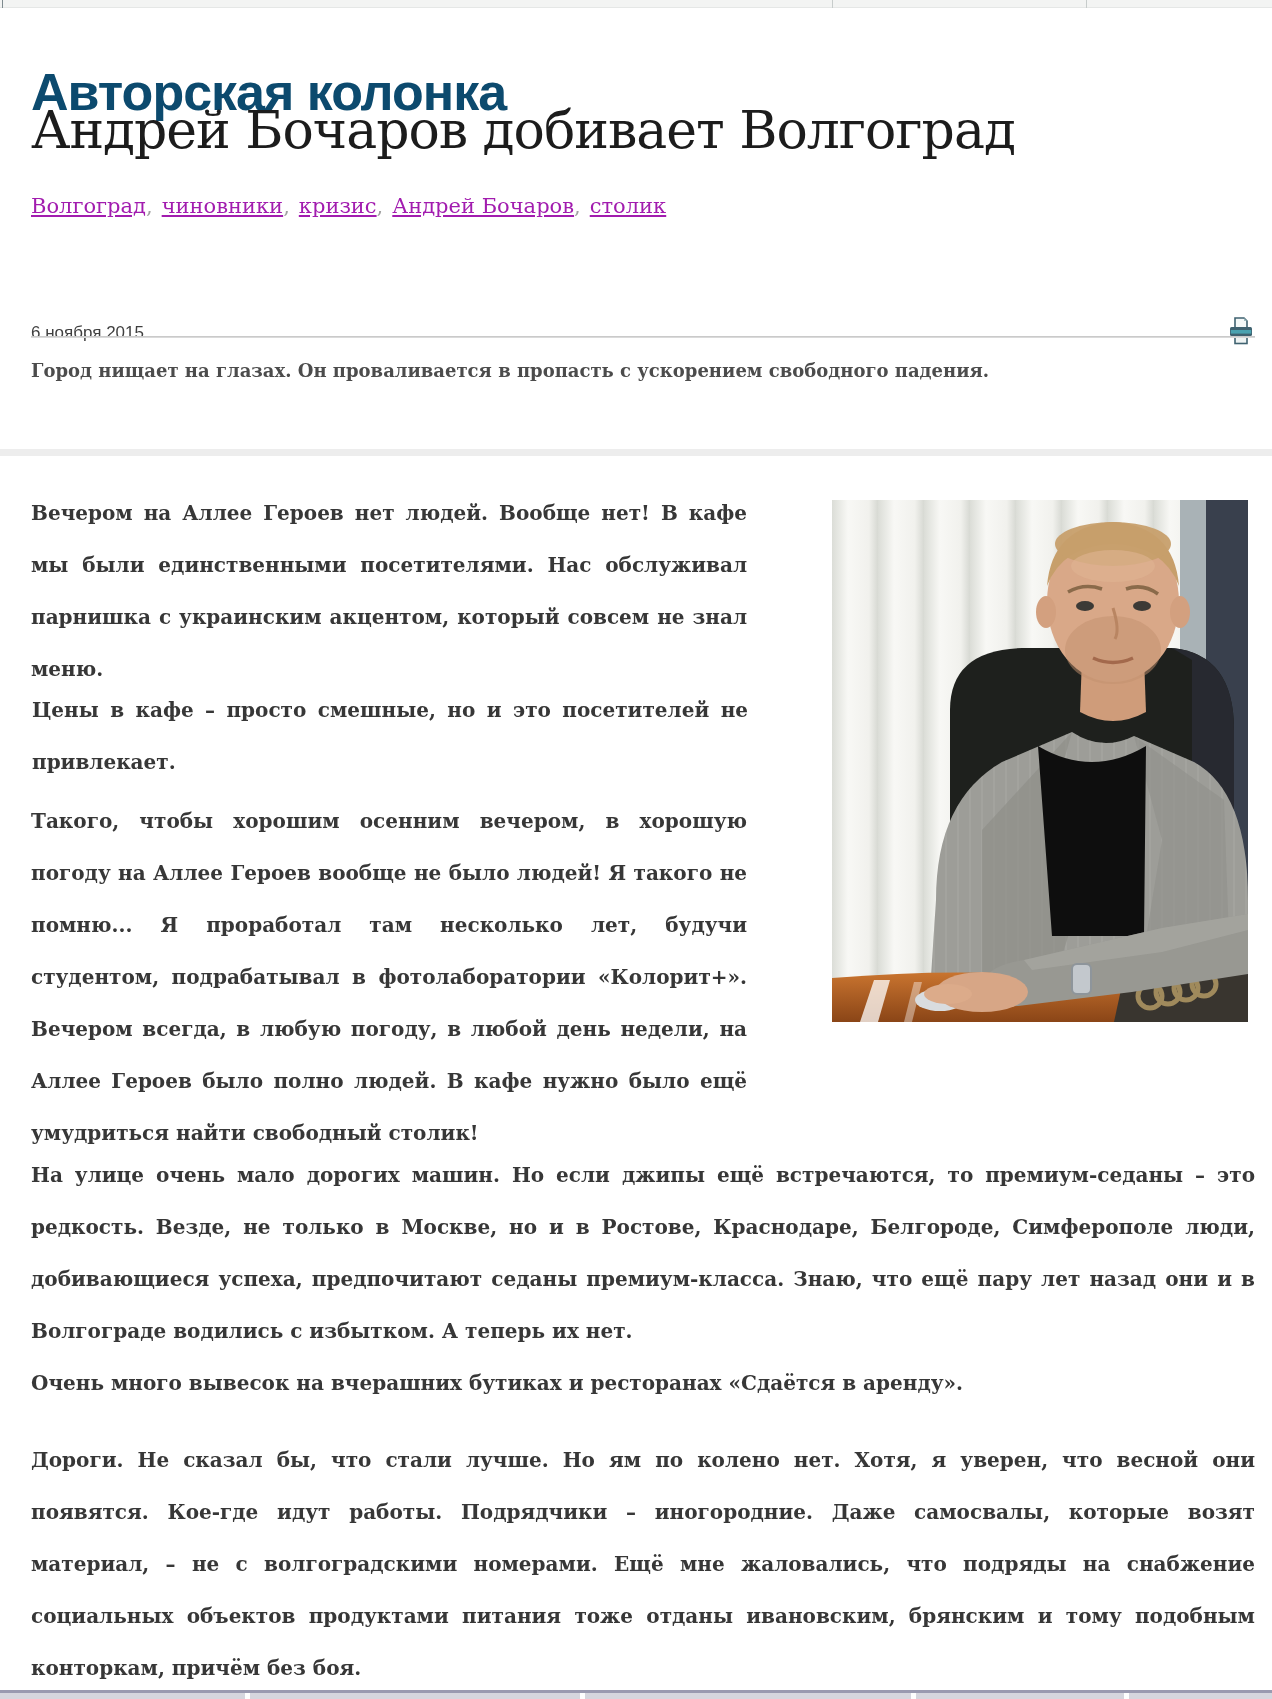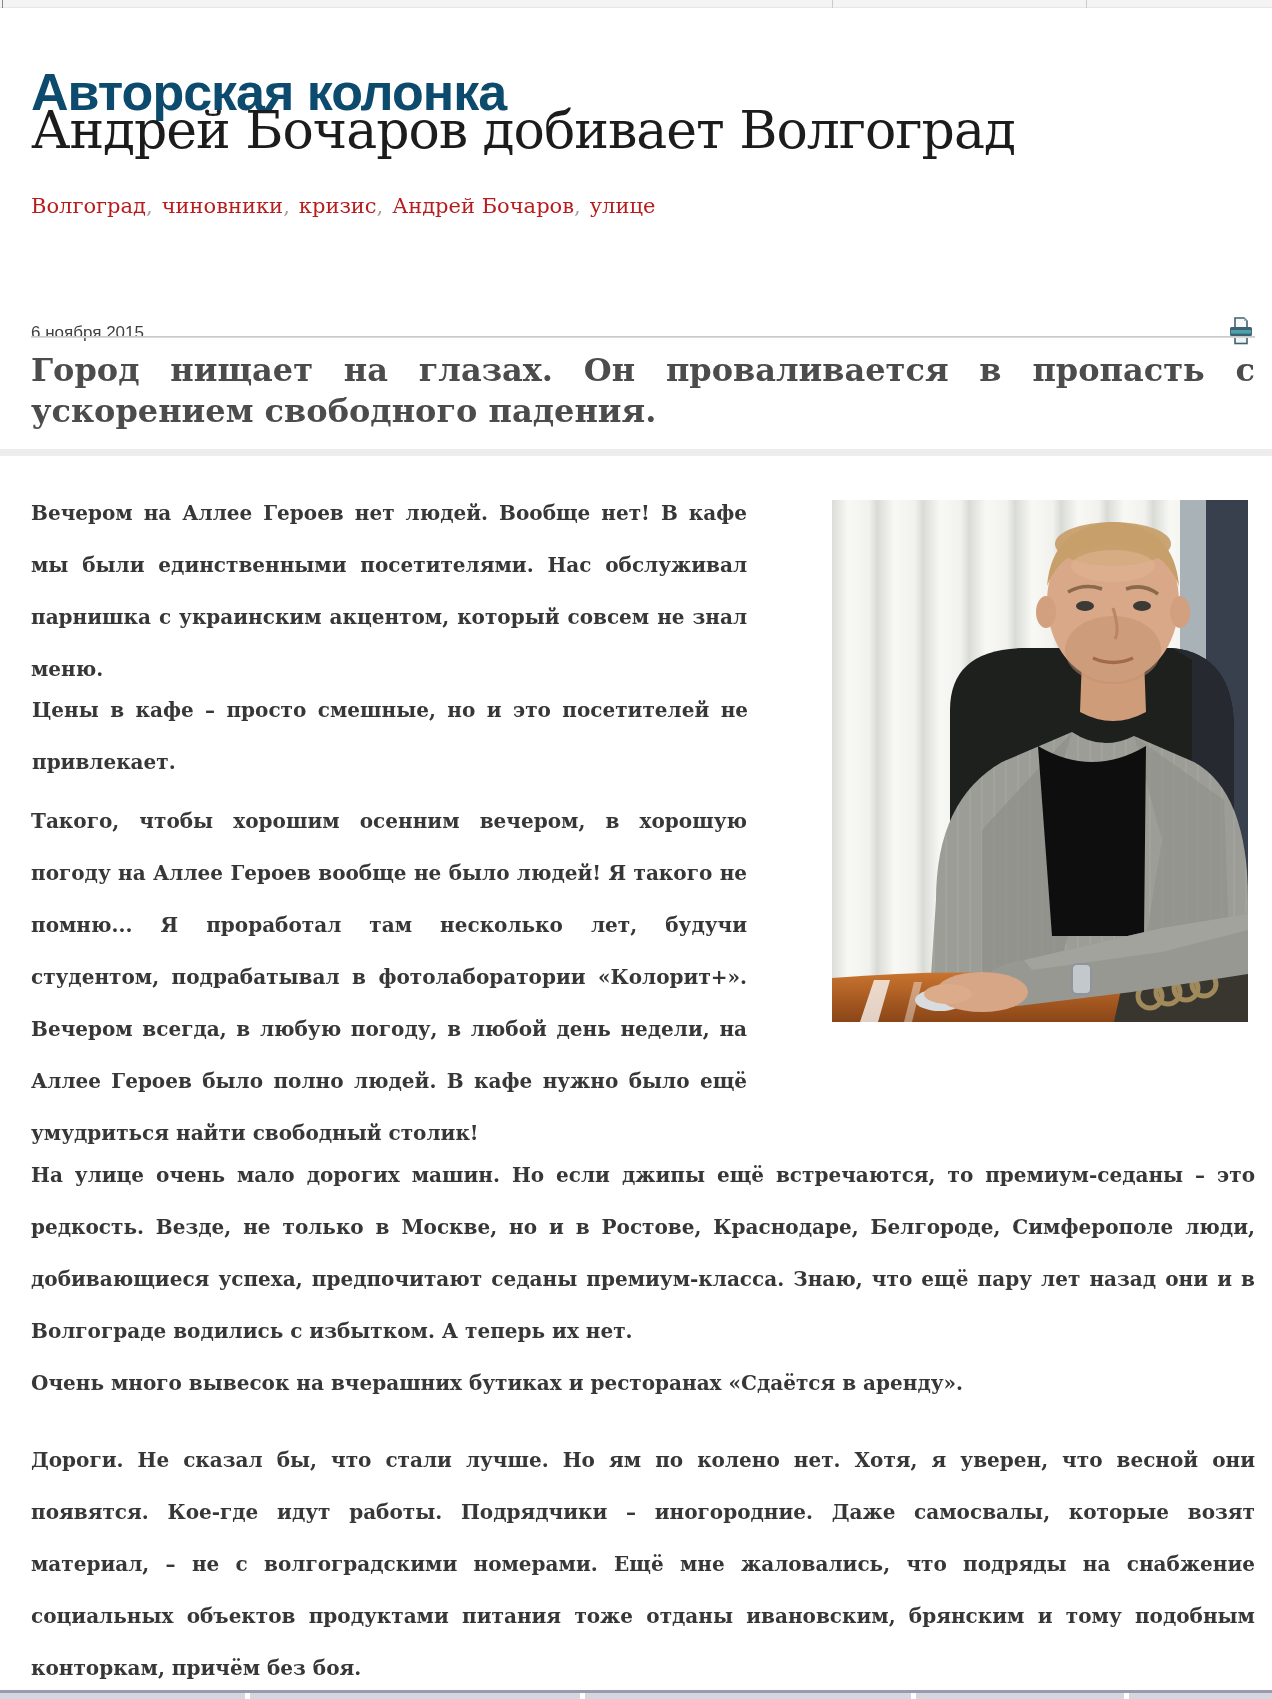--- a/index.html
+++ b/index.html
@@ -30,7 +30,7 @@
     color:#1c1c1c; white-space:nowrap;
   }
   .tags-row { left:31px; top:194px; width:1224px; font-size:21px; color:#a0a0a0; }
-  .tags-row a { color:#b91c1c; cursor:pointer; }
+  .tags-row a { color:#a21caf; text-decoration:underline; cursor:pointer; }
   .tag-sep { margin-right:9px; text-decoration:none; }
 
   .date-row { left:31px; top:282px; width:1224px; height:34px;margin-top:33px; }

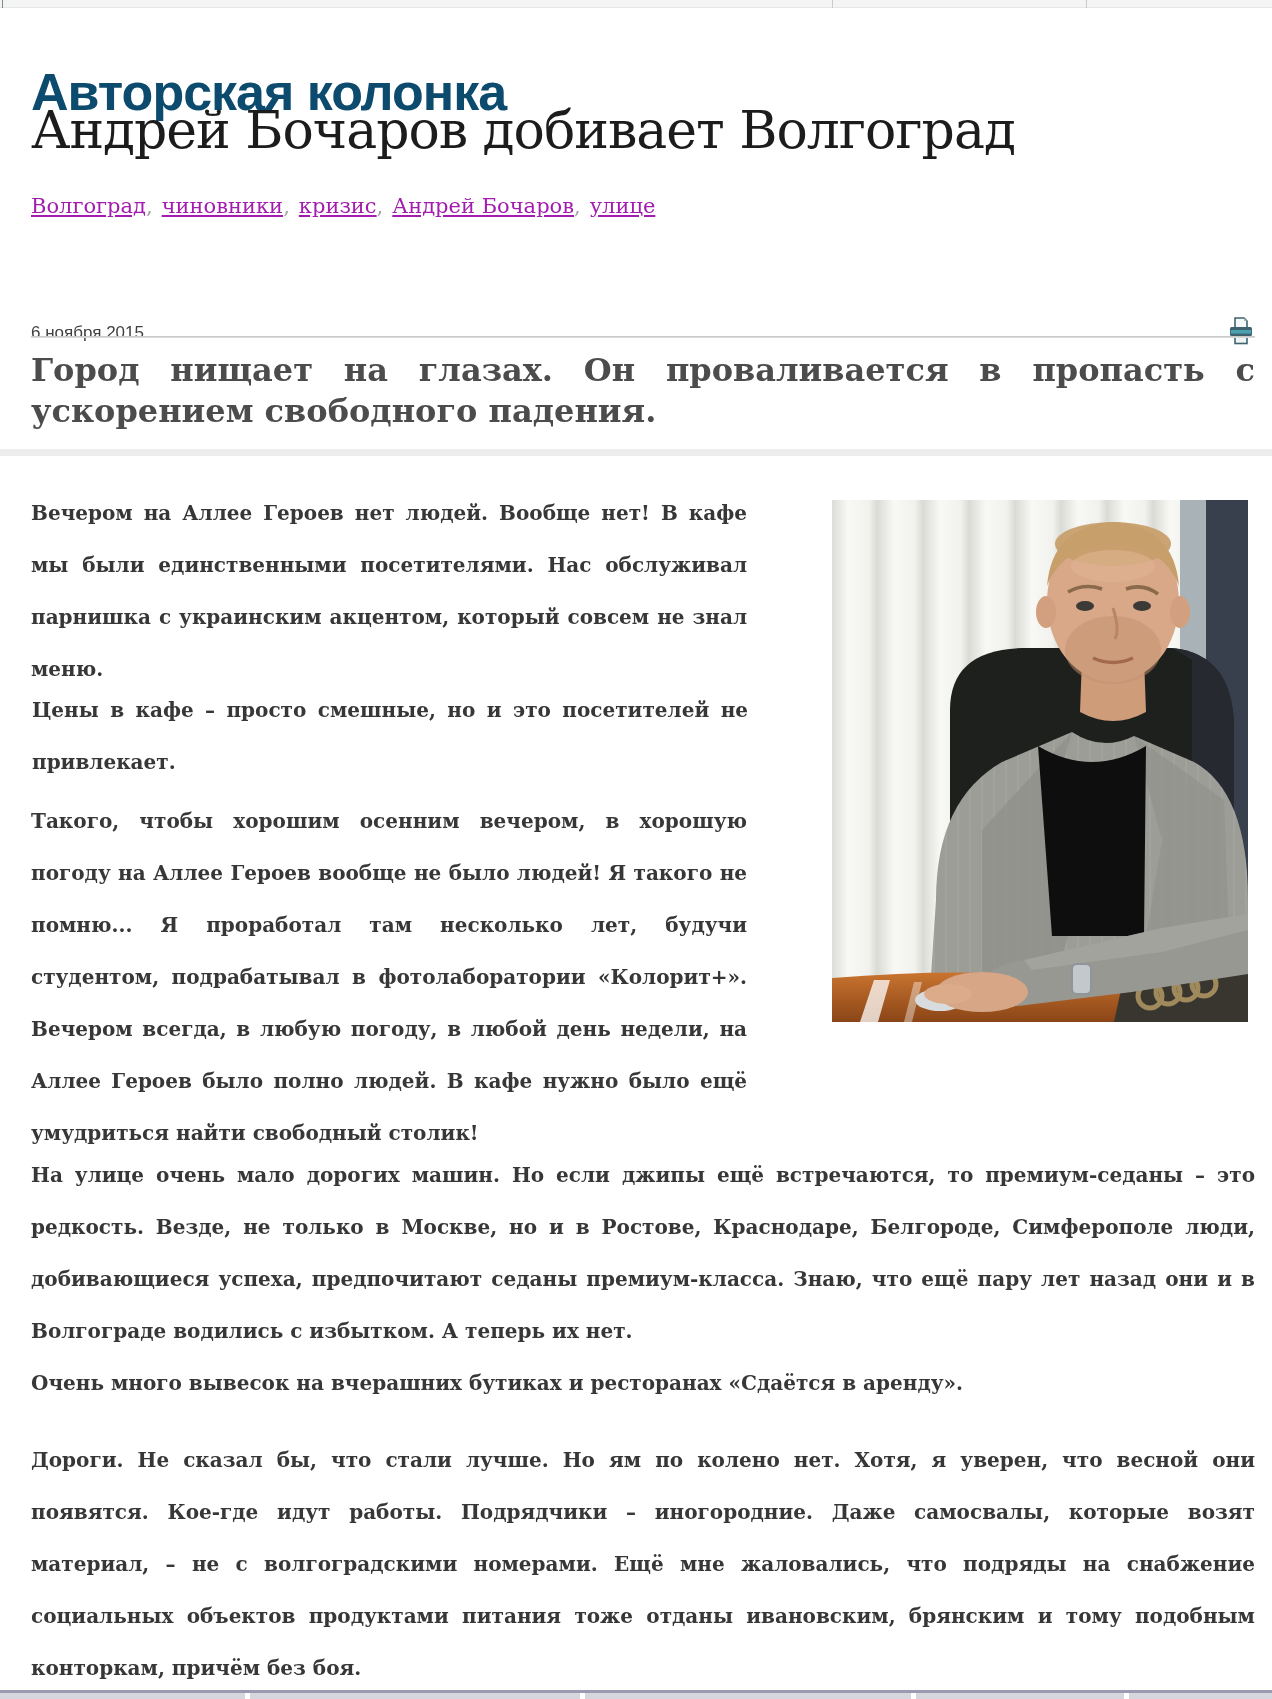--- a/index.html
+++ b/index.html
@@ -87,7 +87,7 @@
 <h1 class="abs article-title">Андрей Бочаров добивает Волгоград</h1>
 
 <div class="abs tags-row">
-  <a>Волгоград</a><span class="tag-sep">,</span><a>чиновники</a><span class="tag-sep">,</span><a>кризис</a><span class="tag-sep">,</span><a>Андрей Бочаров</a><span class="tag-sep">,</span><a>улице</a>
+  <a>Волгоград</a><span class="tag-sep">,</span><a>чиновники</a><span class="tag-sep">,</span><a>кризис</a><span class="tag-sep">,</span><a>Андрей Бочаров</a><span class="tag-sep">,</span><a>столик</a>
 </div>
 
 <div class="abs date-row">

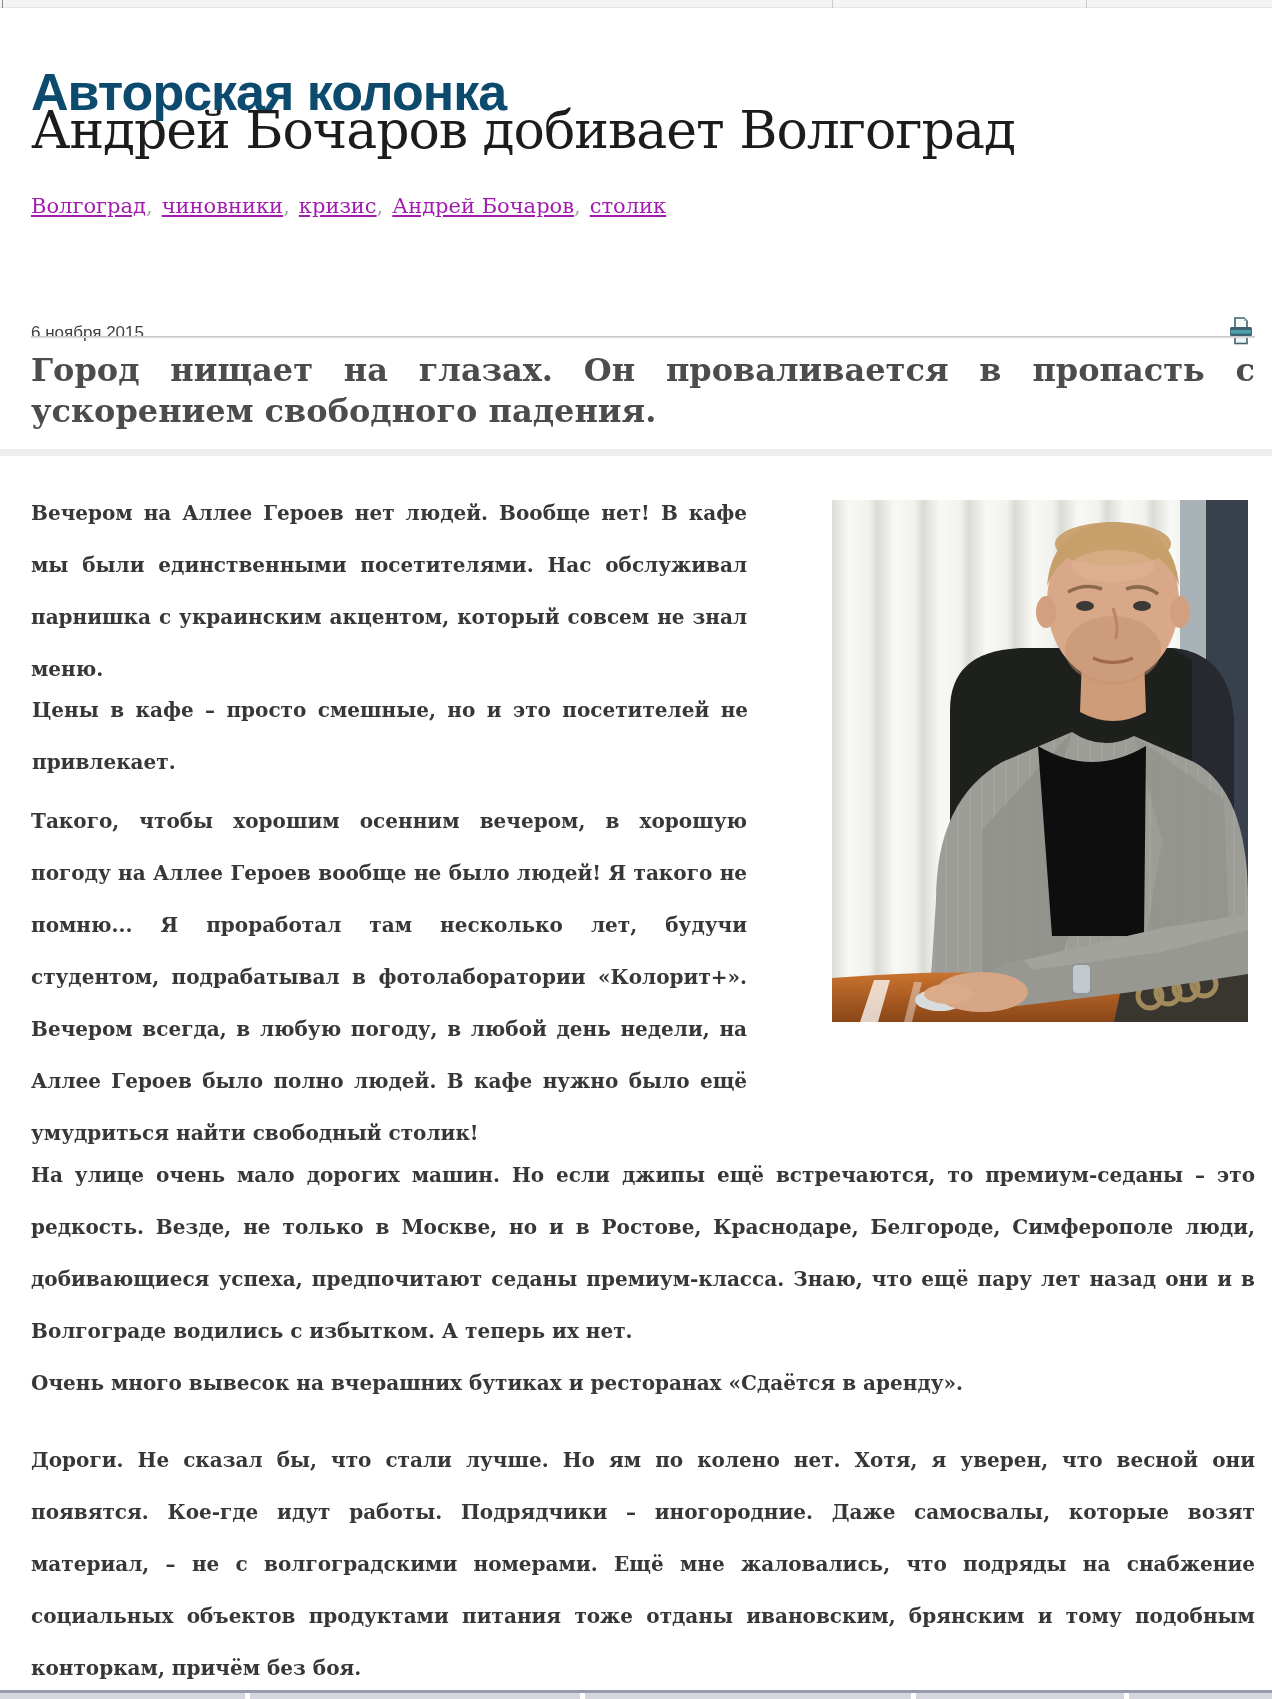--- a/index.html
+++ b/index.html
@@ -46,7 +46,7 @@
 
   .article-lead {
     left:31px; top:350px; width:1224px;
-    font-size:32px; font-weight:bold; line-height:41px;
+    font-size:18px; font-weight:bold; line-height:41px;
     color:#4c4c4c; text-align:justify;
   }
 

